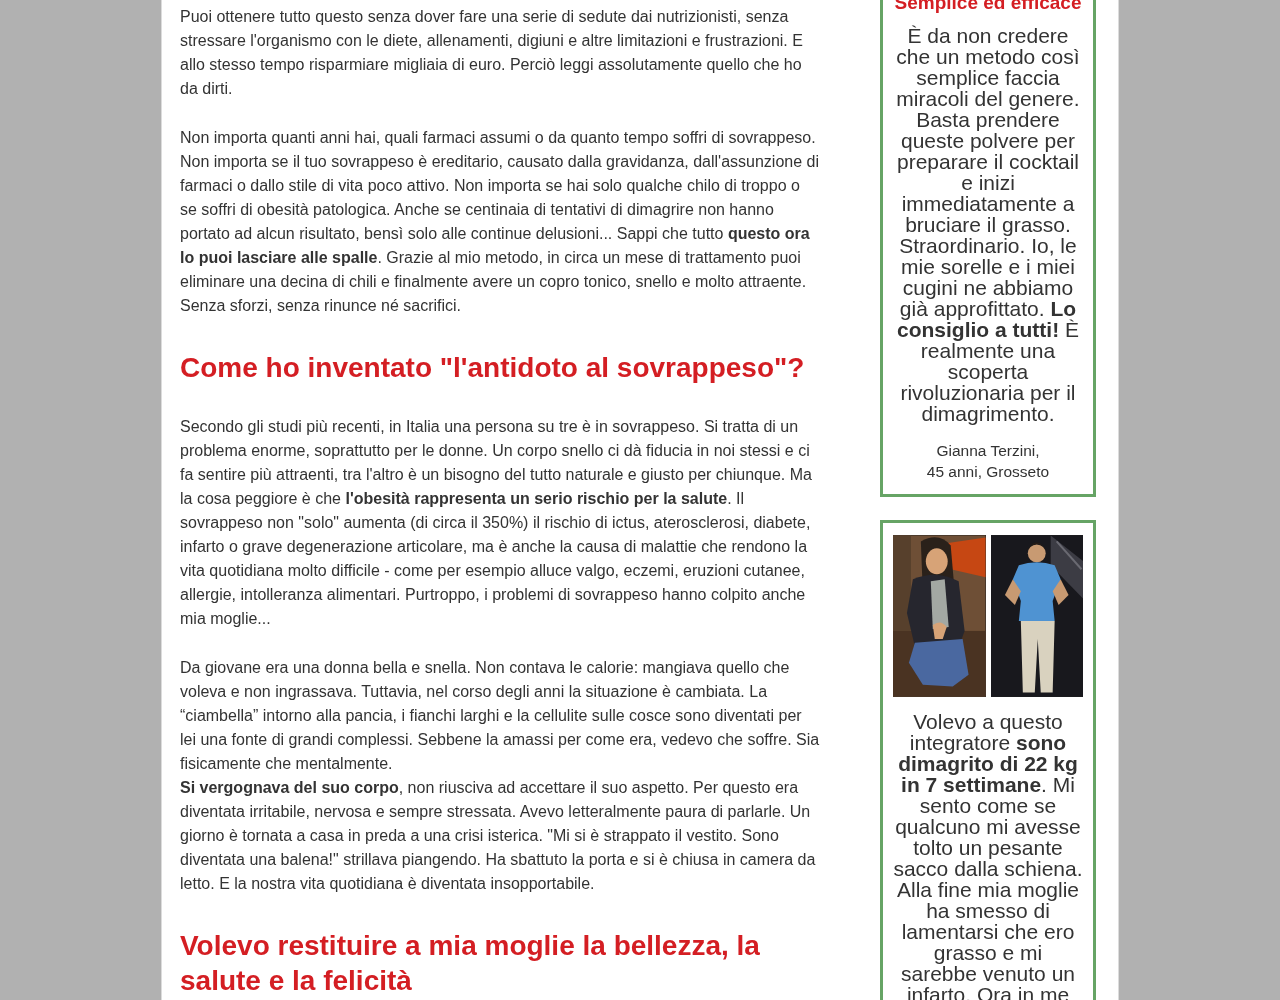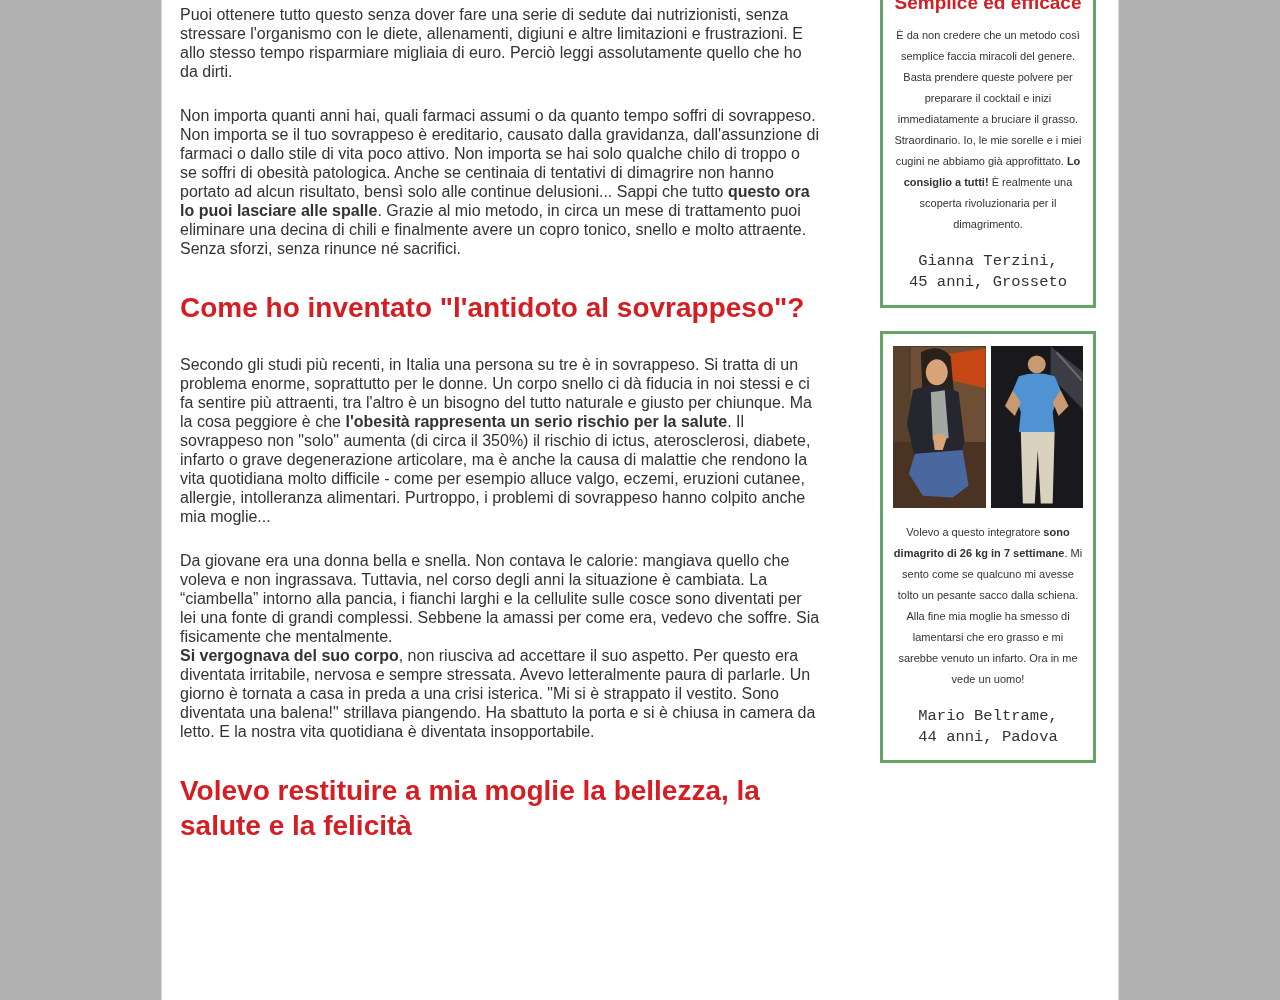--- a/index.html
+++ b/index.html
@@ -26,7 +26,7 @@
     width:640px;margin-left:18px;padding-top:5px;
   }
   .main-col p{
-    font-size:16px;line-height:19px;margin:25px 0;color:var(--body-text);
+    font-size:16px;line-height:24px;margin:25px 0;color:var(--body-text);
   }
   .main-col p:first-of-type{margin-top:0;}
   .b{font-weight:700;}

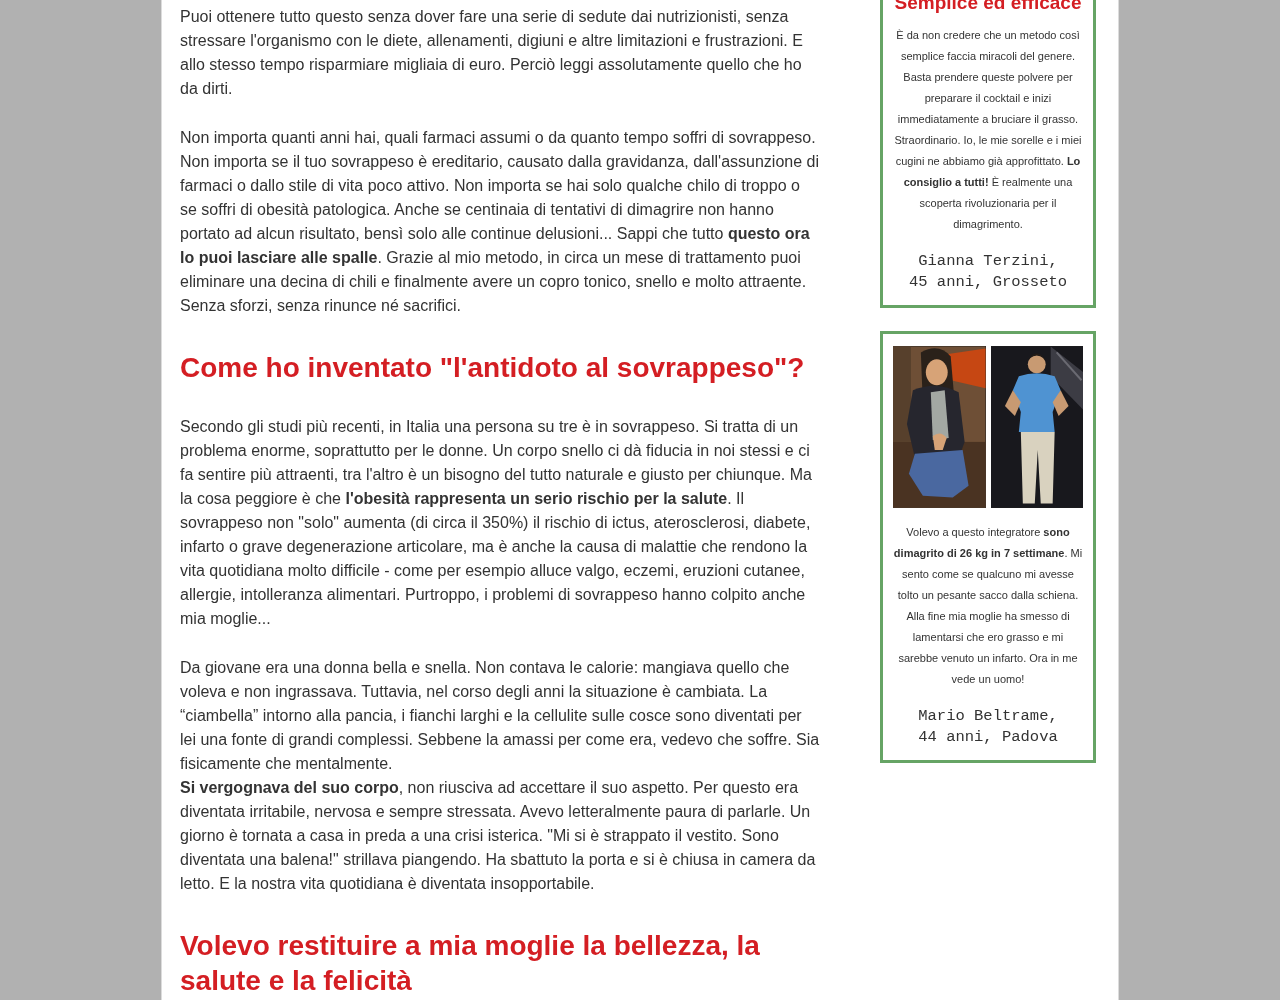--- a/index.html
+++ b/index.html
@@ -52,7 +52,7 @@
     margin:0 0 10px;
   }
   .tbox .tbody{
-    font-size:11px;line-height:21px;color:var(--body-text);
+    font-size:21px;line-height:21px;color:var(--body-text);
   }
   .tbox .tauthor{
     font-size:15.5px;line-height:21px;color:var(--body-text);

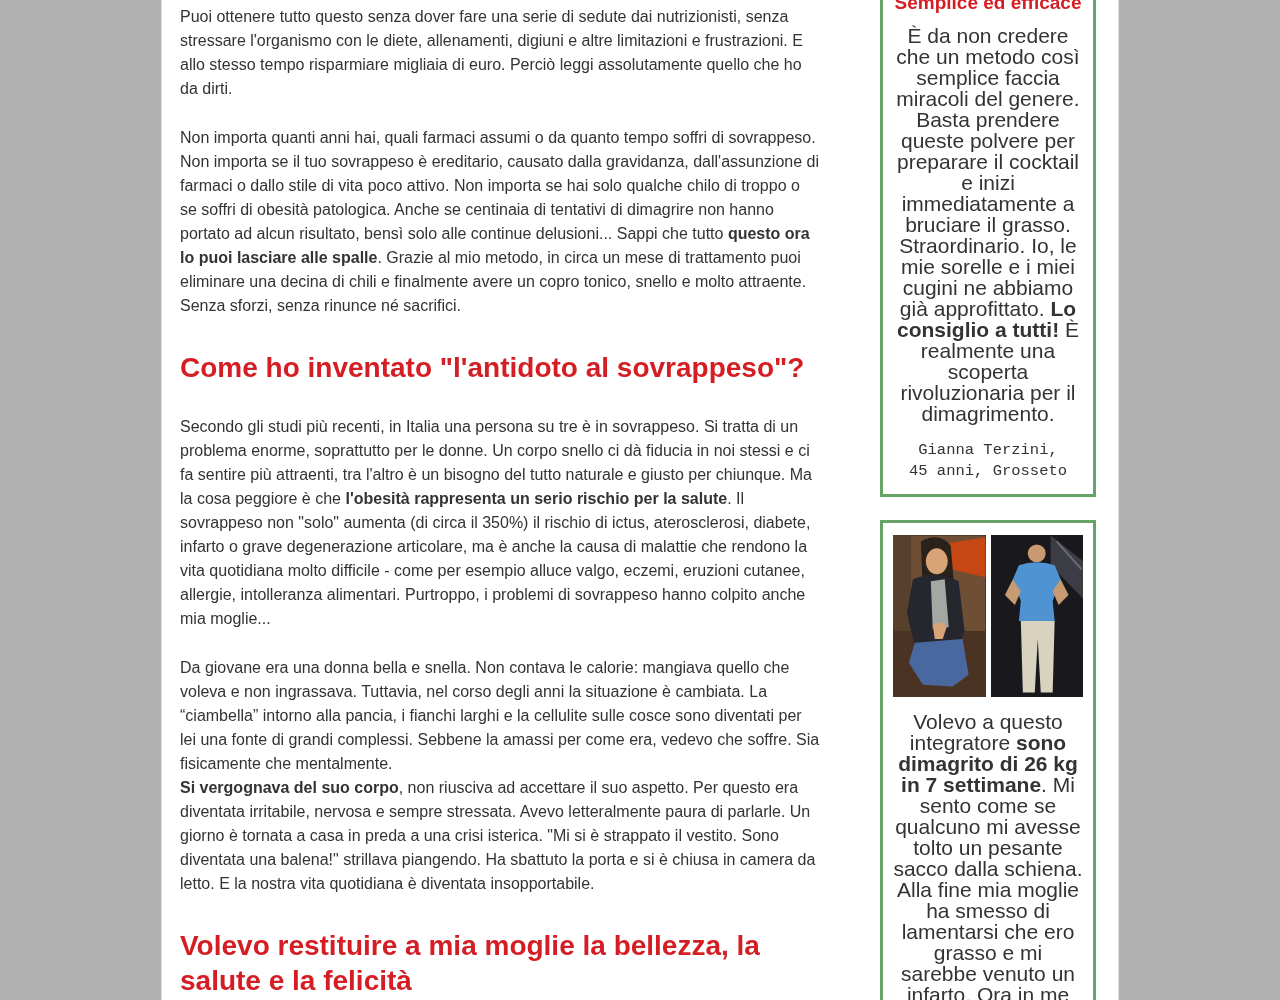--- a/index.html
+++ b/index.html
@@ -56,7 +56,7 @@
   }
   .tbox .tauthor{
     font-size:15.5px;line-height:21px;color:var(--body-text);
-    margin-top:16px;white-space:pre-line;font-family:Liberation Mono, monospace;
+    margin-top:16px;white-space:pre-line;
   }
   .photos{
     display:flex;gap:5px;justify-content:center;margin:0 0 14px;

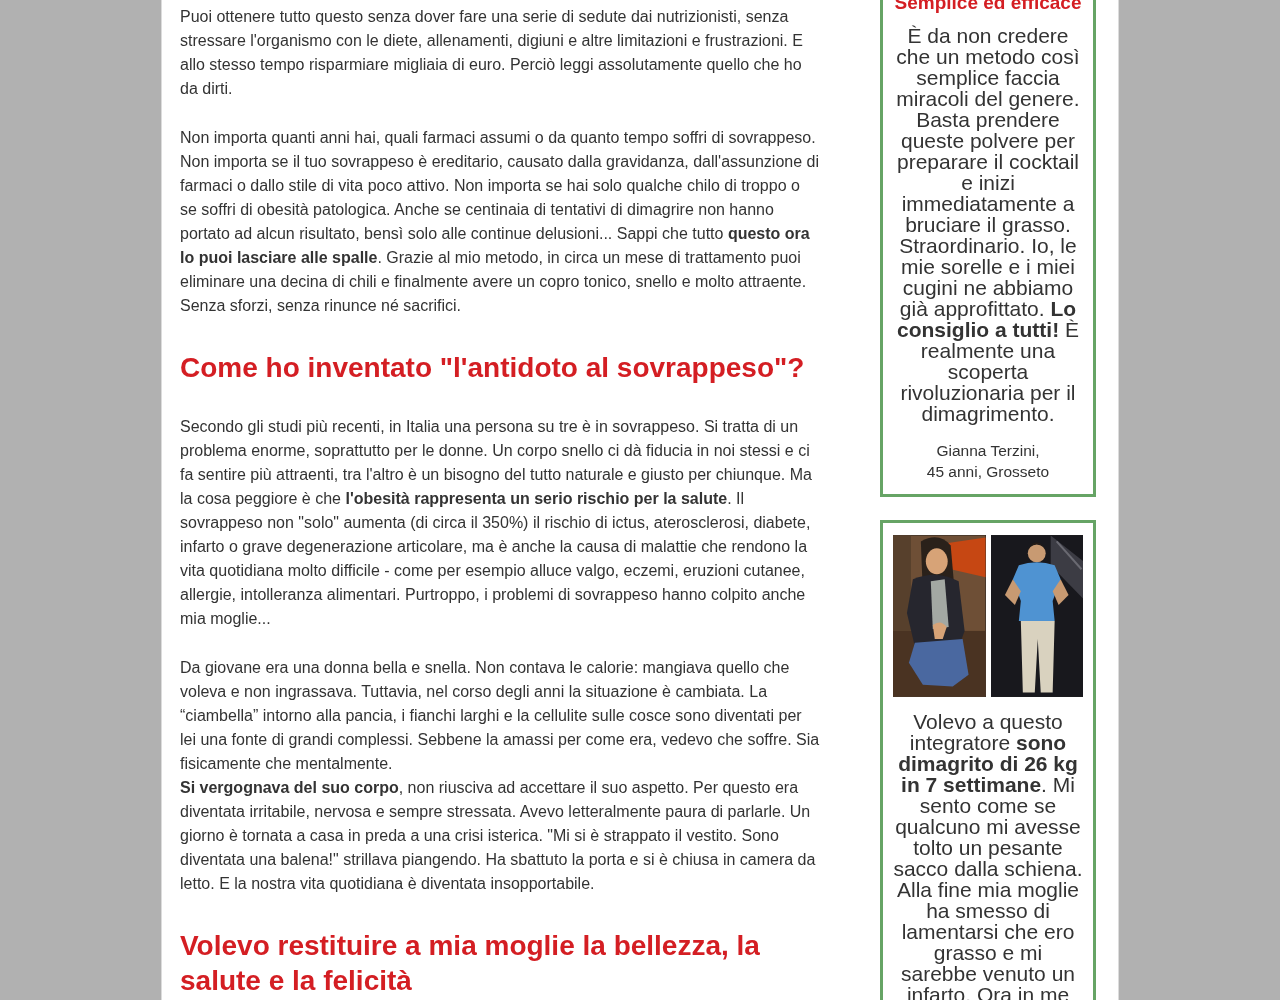--- a/index.html
+++ b/index.html
@@ -114,7 +114,7 @@
           <path d="M30 86 L64 86 L62 158 L50 158 L47 104 L44 158 L32 158 Z" fill="#d9d2bf"></path>
         </svg>
       </div>
-      <div class="tbody"><span>Volevo a questo integratore </span><span class="b">sono dimagrito di 26 kg in 7 settimane</span><span>. Mi sento come se qualcuno mi avesse tolto un pesante sacco dalla schiena. Alla fine mia moglie ha smesso di lamentarsi che ero grasso e mi sarebbe venuto un infarto. Ora in me vede un uomo!</span></div>
+      <div class="tbody"><span>Volevo a questo integratore </span><span class="b">sono dimagrito di 22 kg in 7 settimane</span><span>. Mi sento come se qualcuno mi avesse tolto un pesante sacco dalla schiena. Alla fine mia moglie ha smesso di lamentarsi che ero grasso e mi sarebbe venuto un infarto. Ora in me vede un uomo!</span></div>
       <div class="tauthor">Mario Beltrame,
 44 anni, Padova</div>
     </div>

